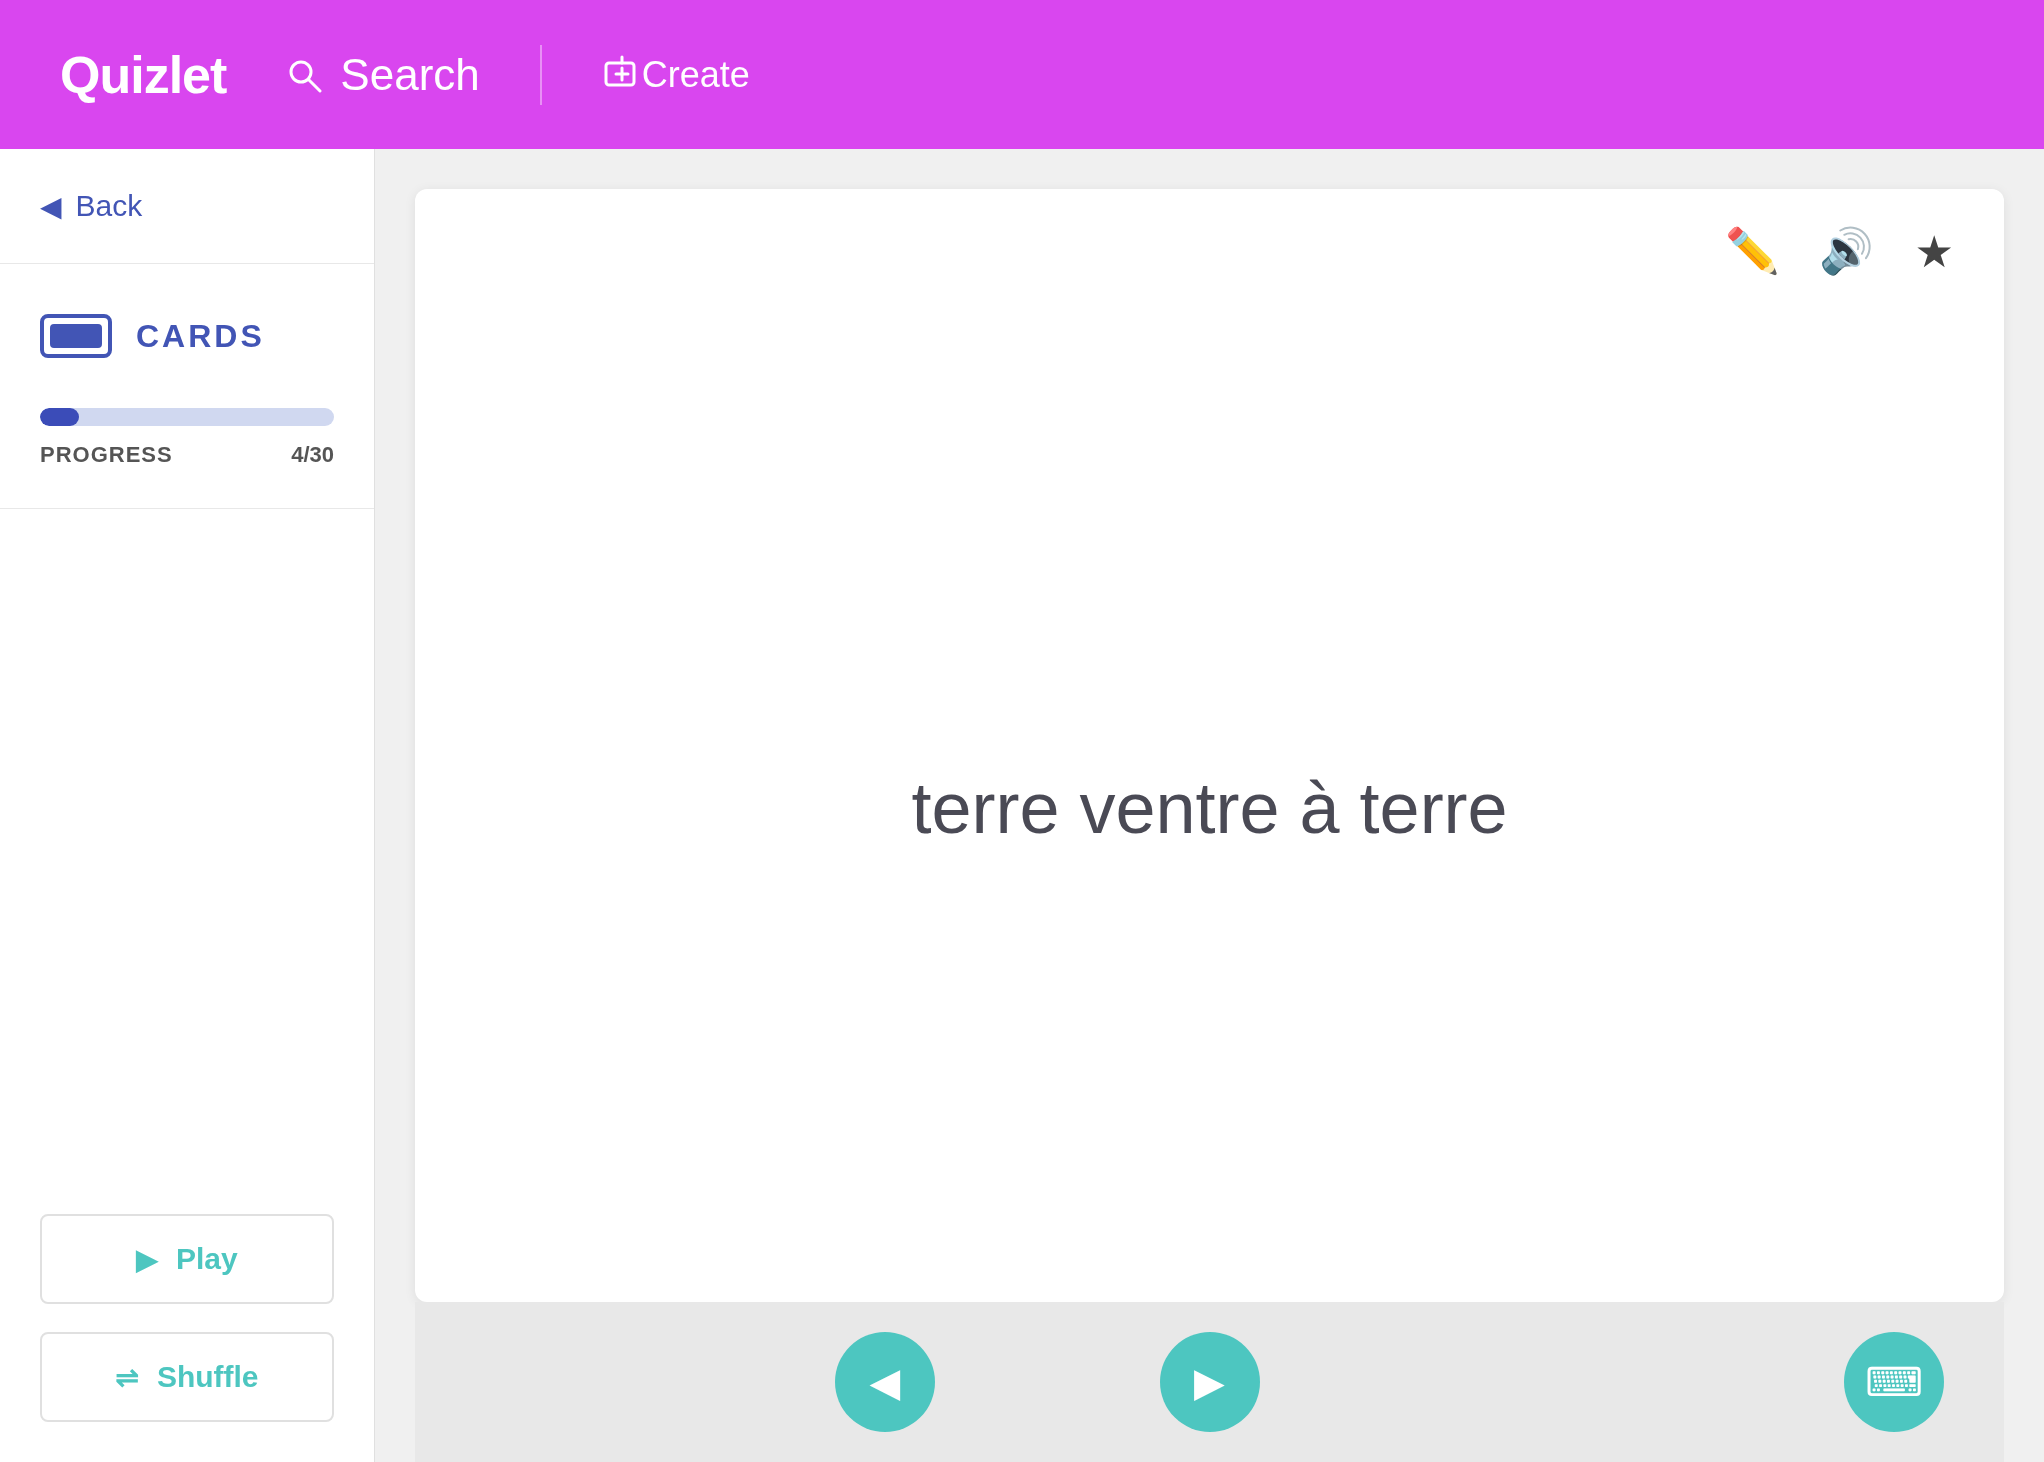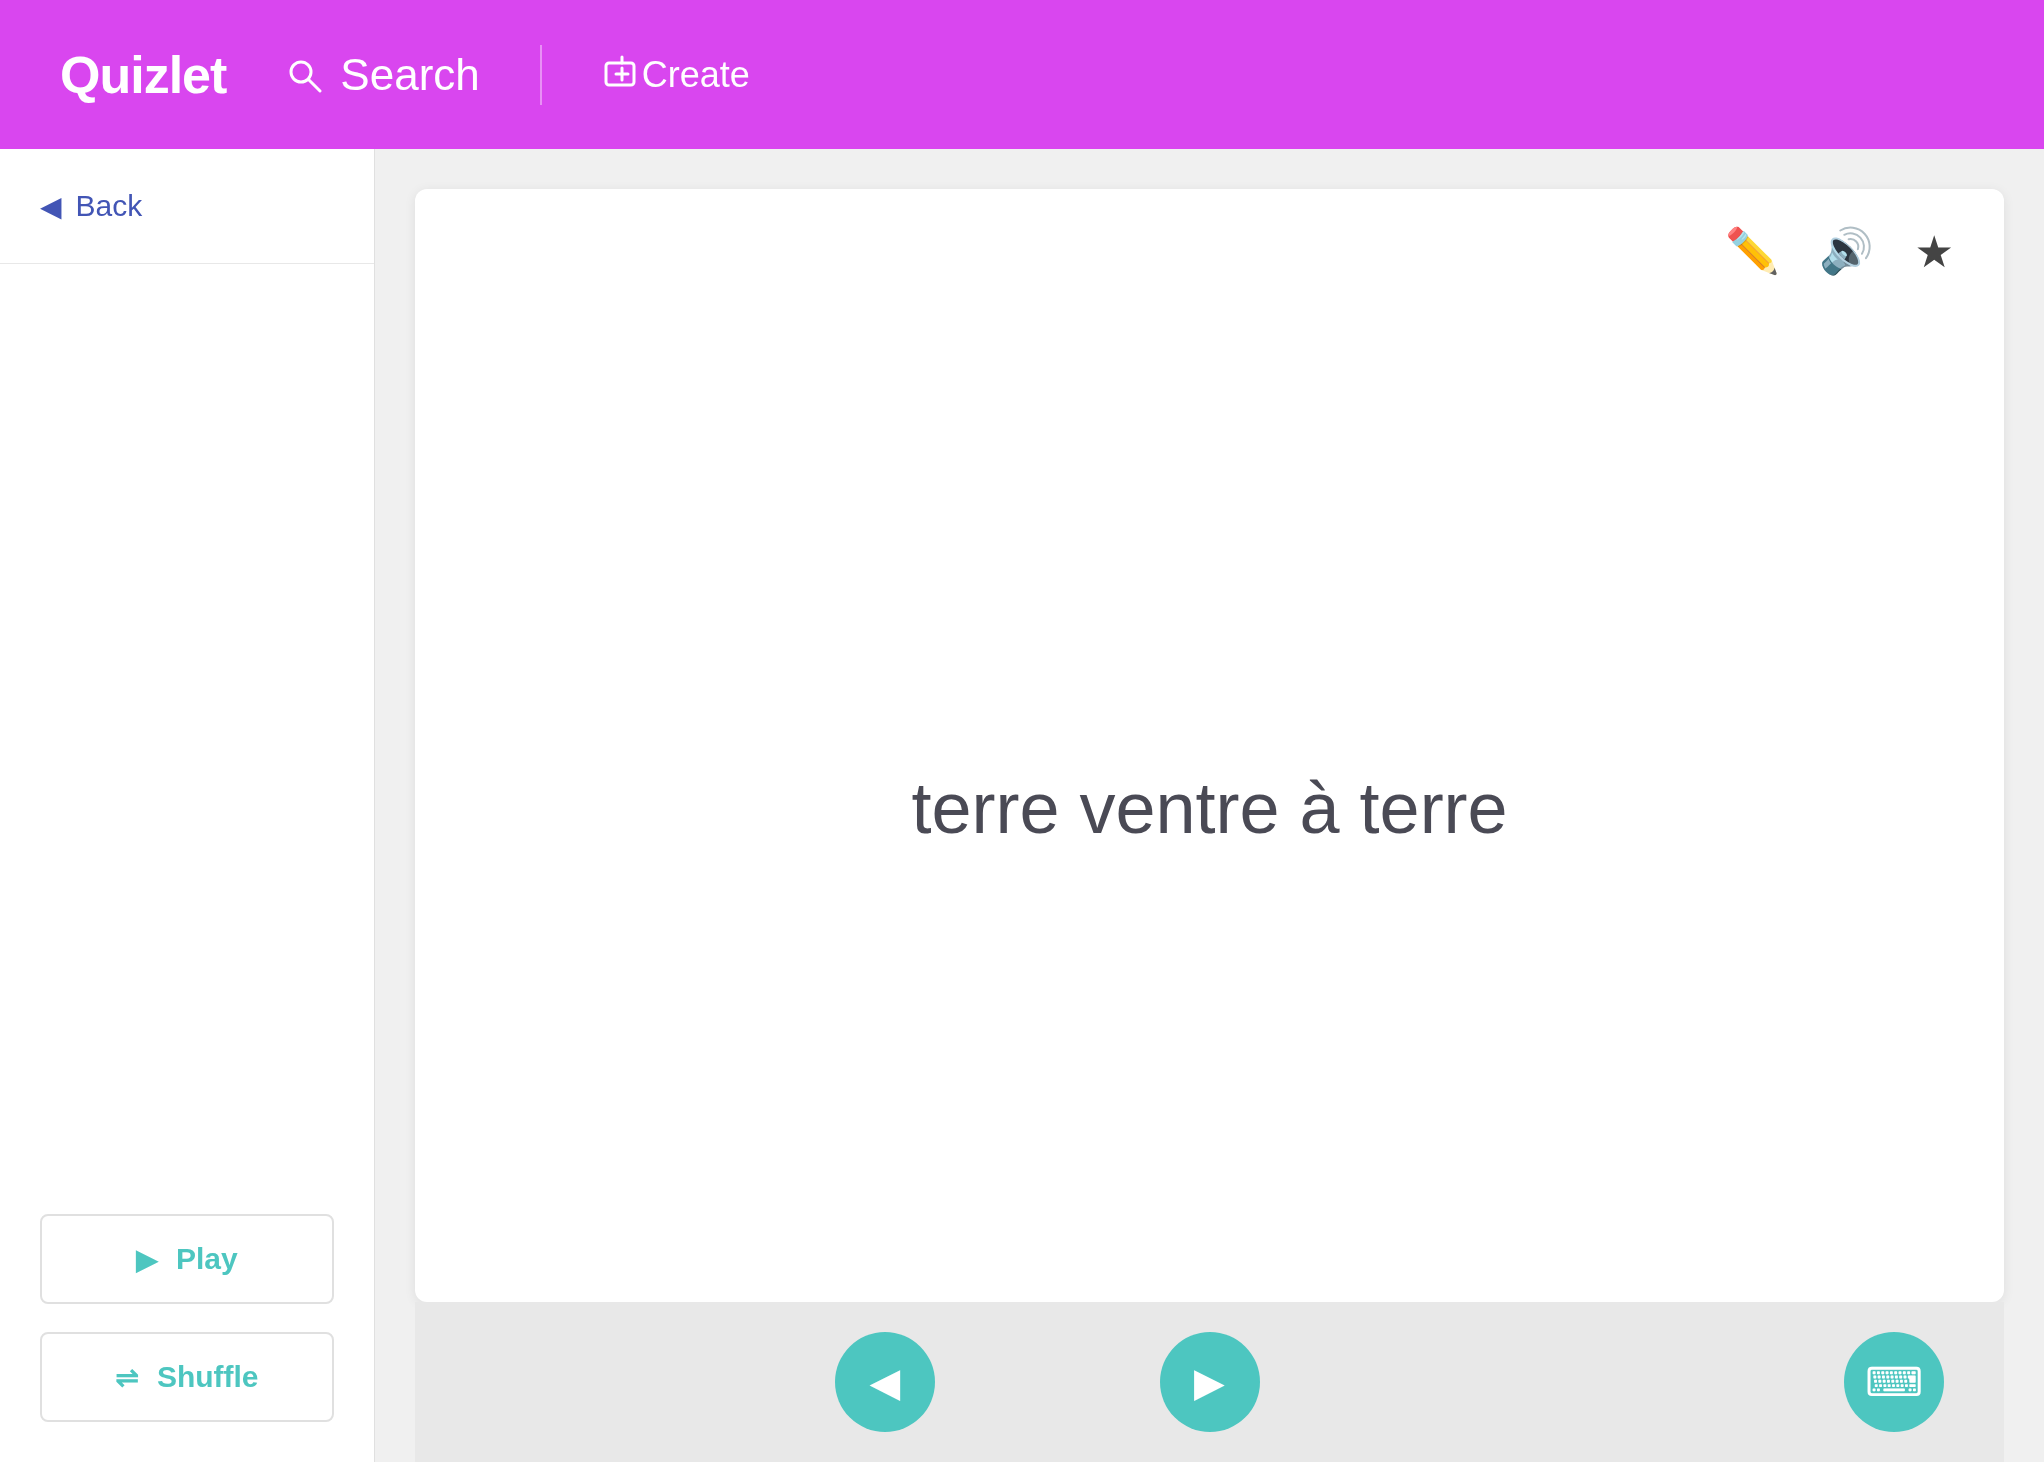--- a/index.html
+++ b/index.html
@@ -281,6 +281,24 @@
       <span>Back</span>
     </div>
 
+    <div class="sidebar-cards-section">
+      <div class="cards-mode">
+        <div class="cards-icon">
+          <div class="cards-icon-inner"></div>
+        </div>
+        <span class="cards-label">CARDS</span>
+      </div>
+
+      <div class="progress-section">
+        <div class="progress-bar-bg">
+          <div class="progress-bar-fill" style="width: 13.33%"></div>
+        </div>
+        <div class="progress-labels">
+          <span class="progress-text">PROGRESS</span>
+          <span class="progress-count">4/30</span>
+        </div>
+      </div>
+    </div>
 
     <div class="sidebar-buttons">
       <button class="sidebar-btn">

